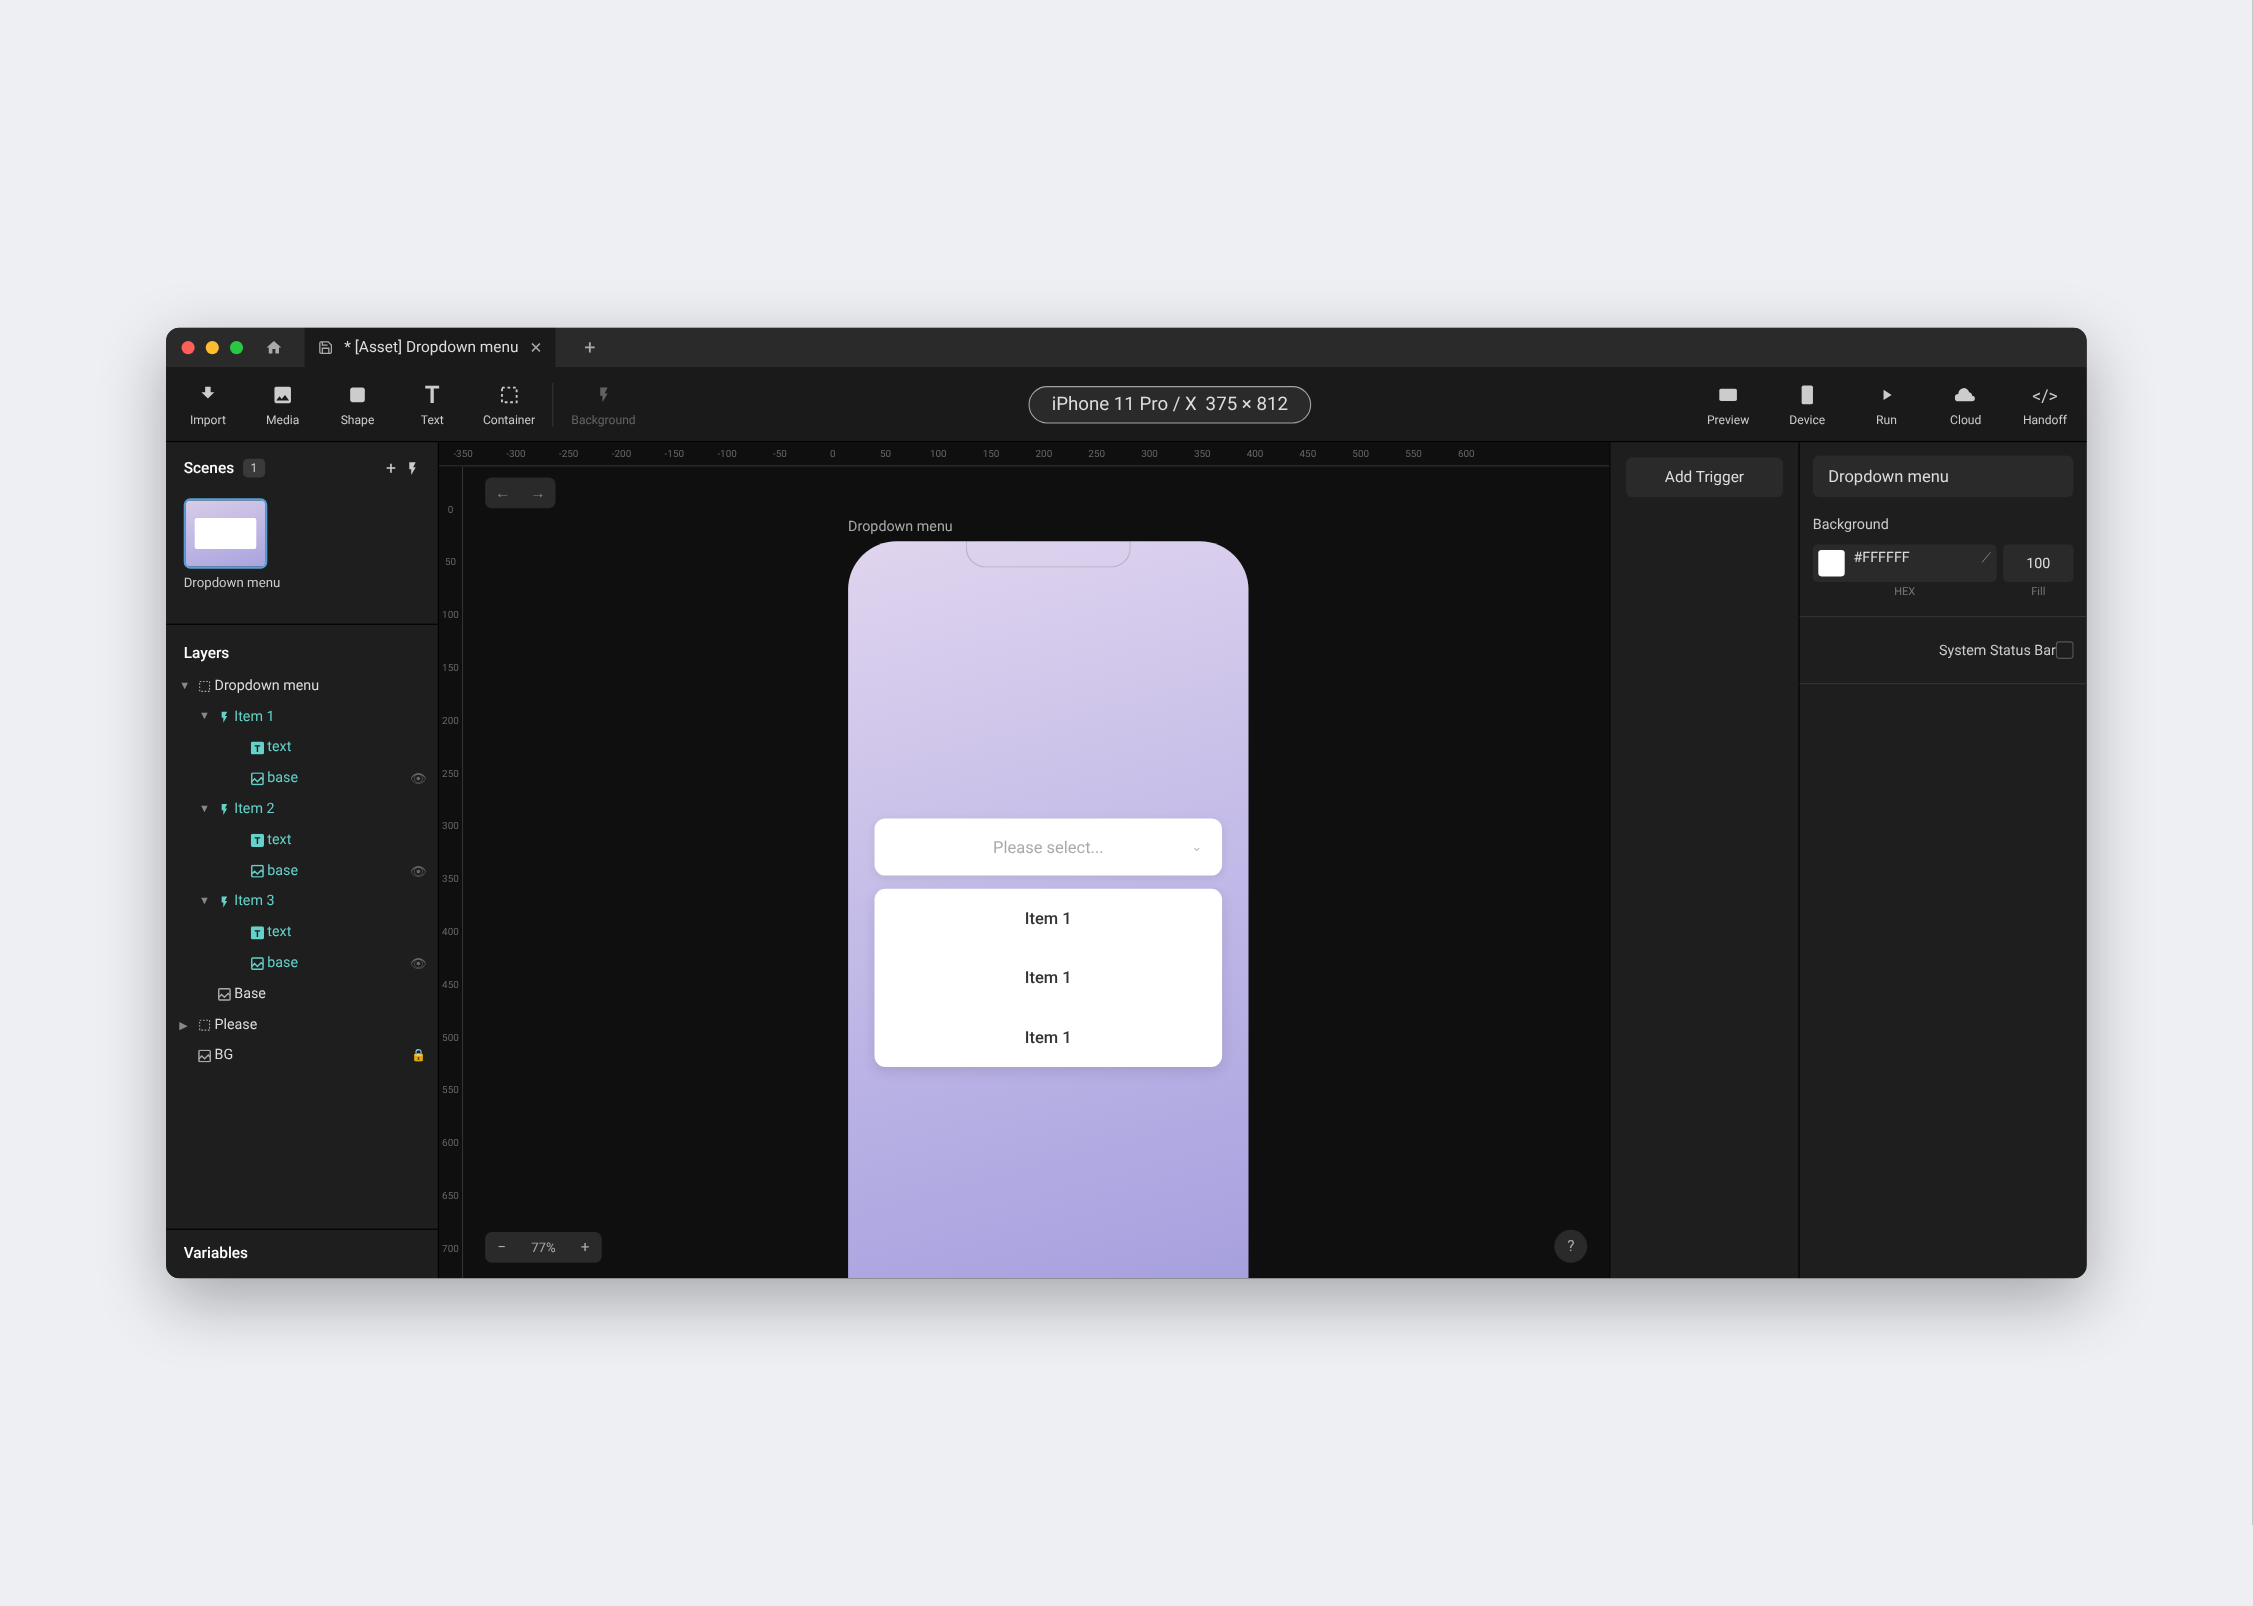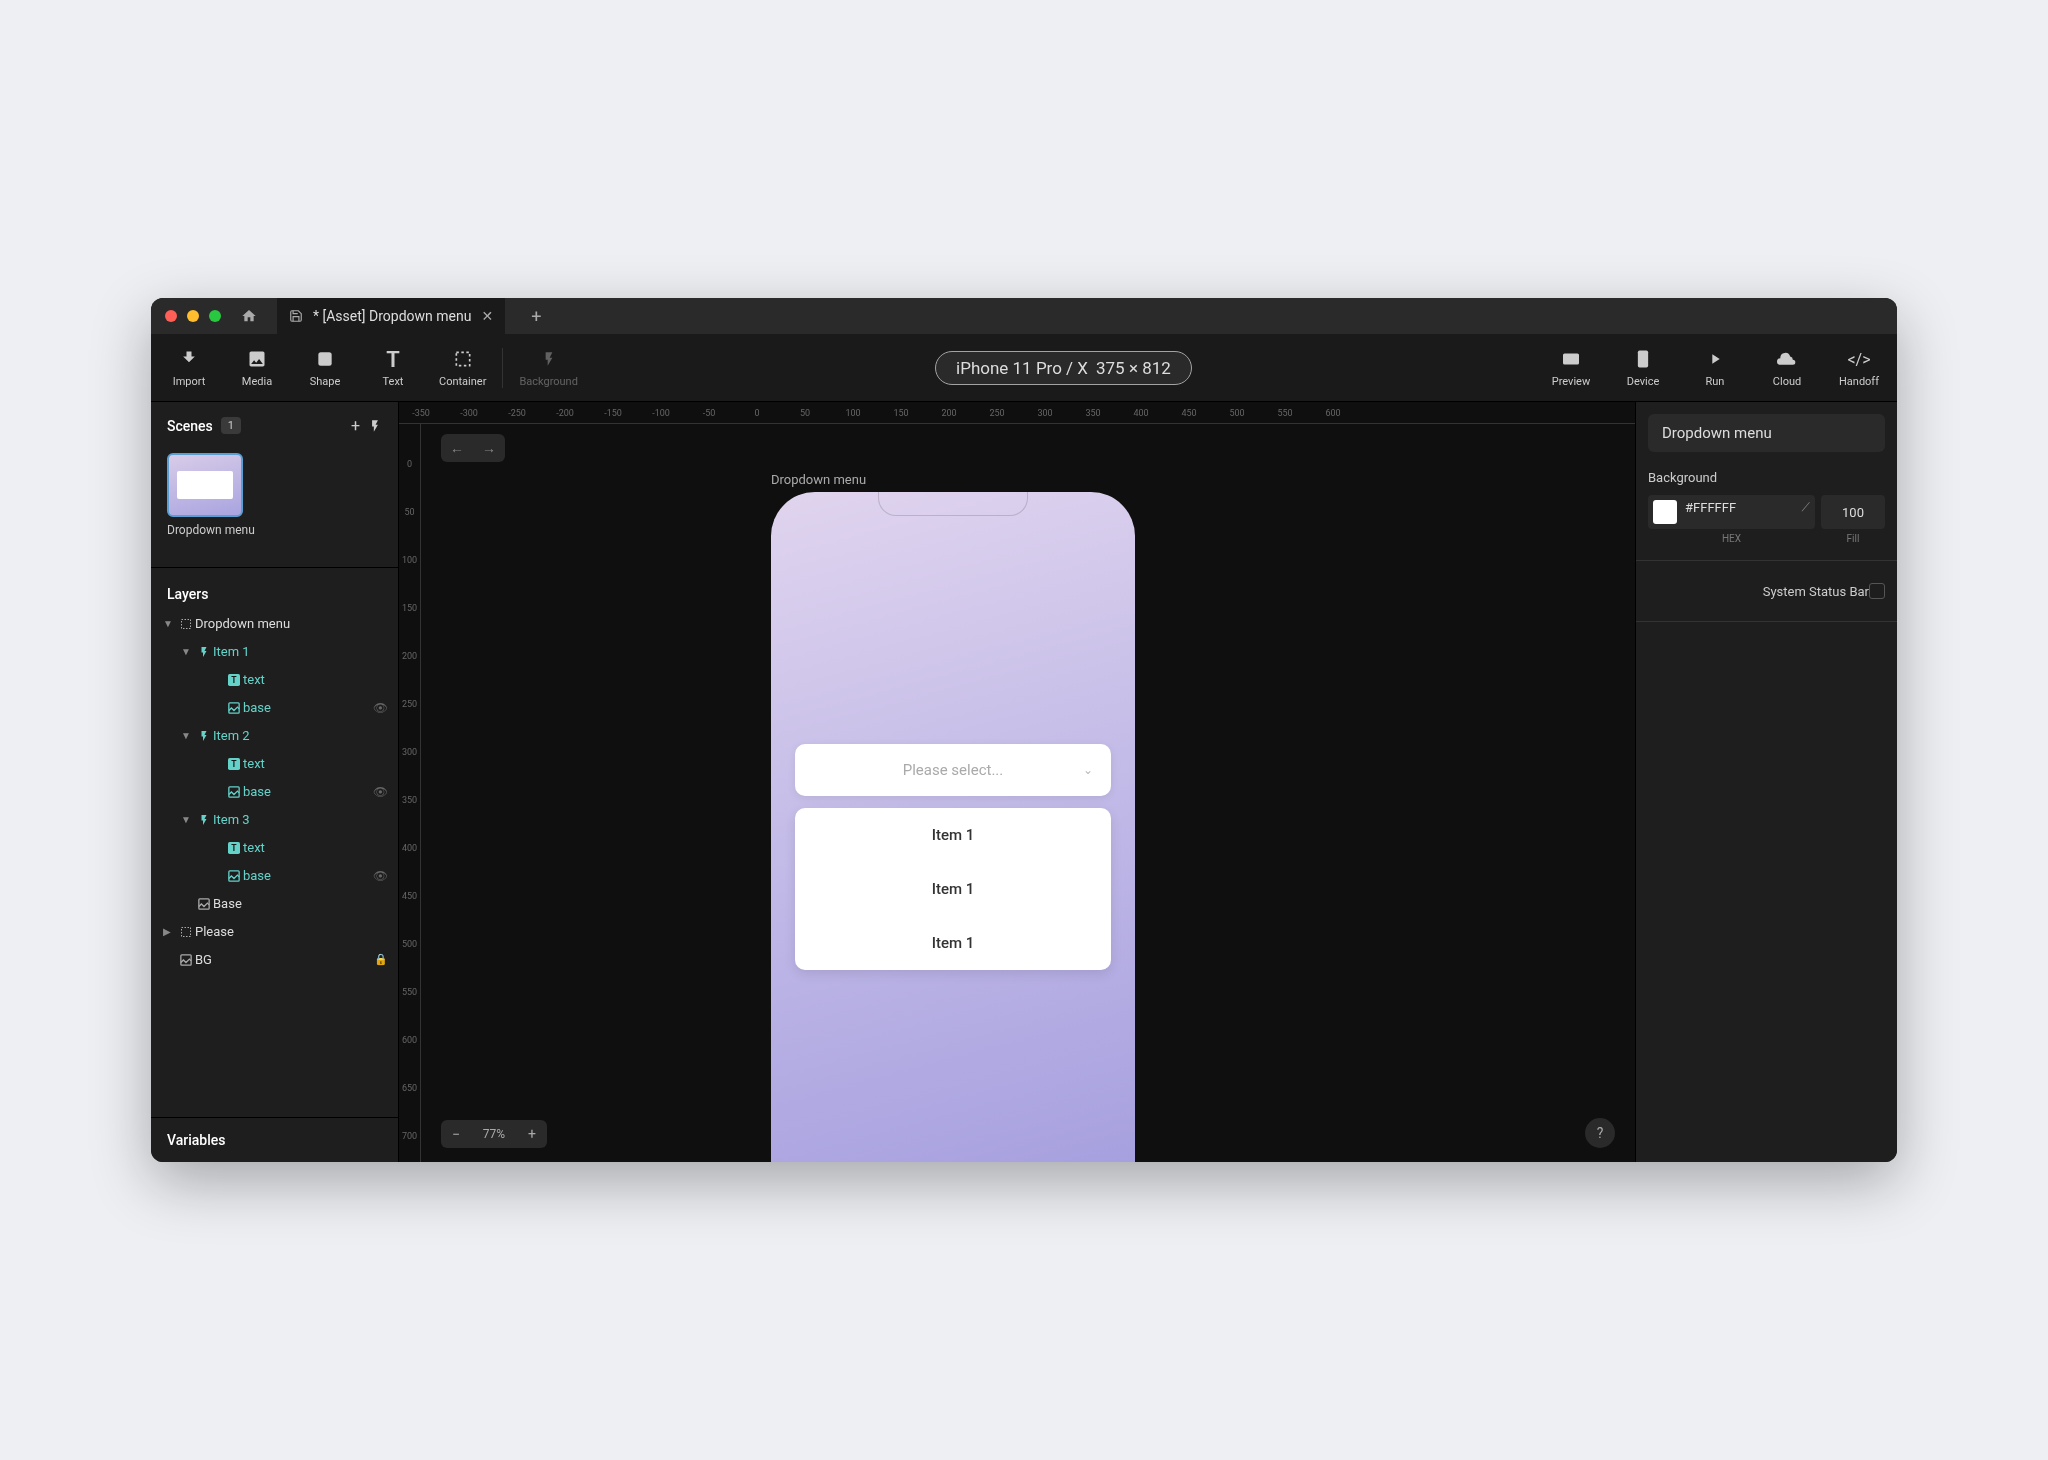--- a/index.html
+++ b/index.html
@@ -454,6 +454,9 @@
       </div>
     </div>
 
+    <div class="mid-panel">
+      <div class="add-trigger">Add Trigger</div>
+    </div>
 
     <div class="right-panel">
       <div class="selection-chip">Dropdown menu</div>

